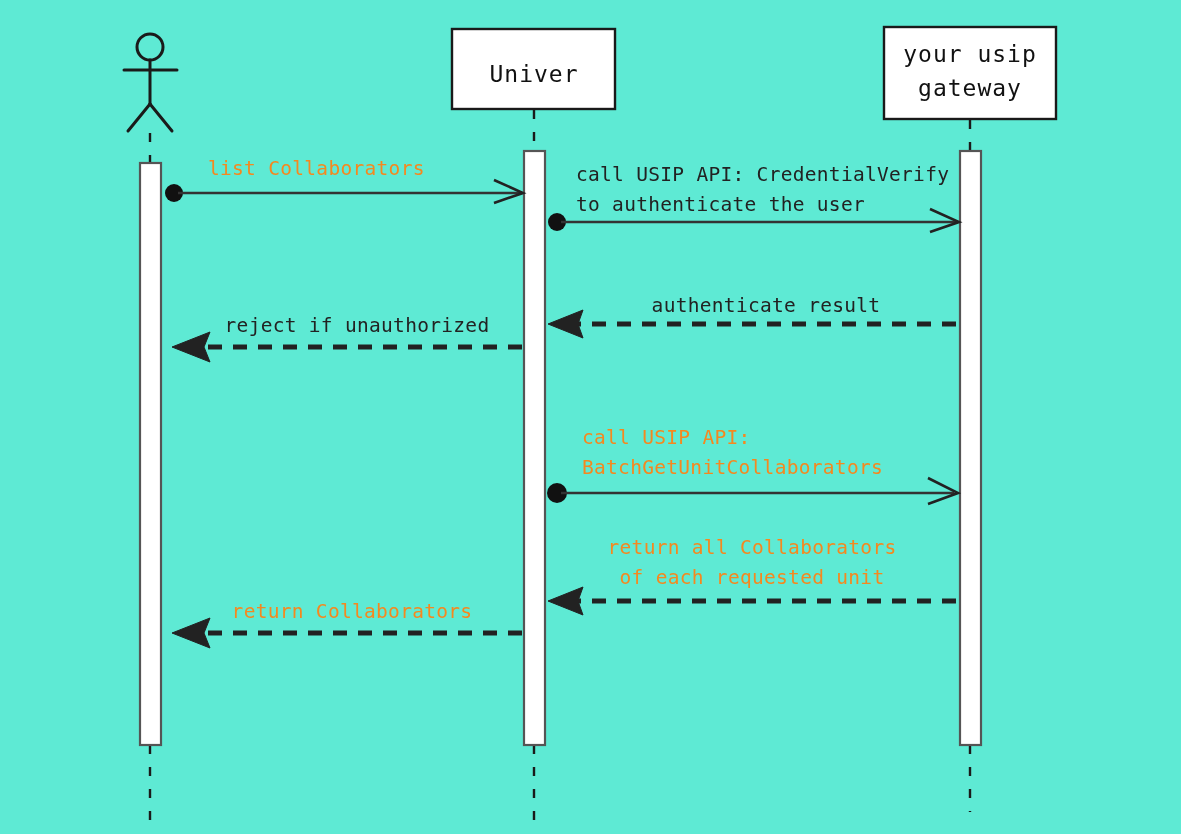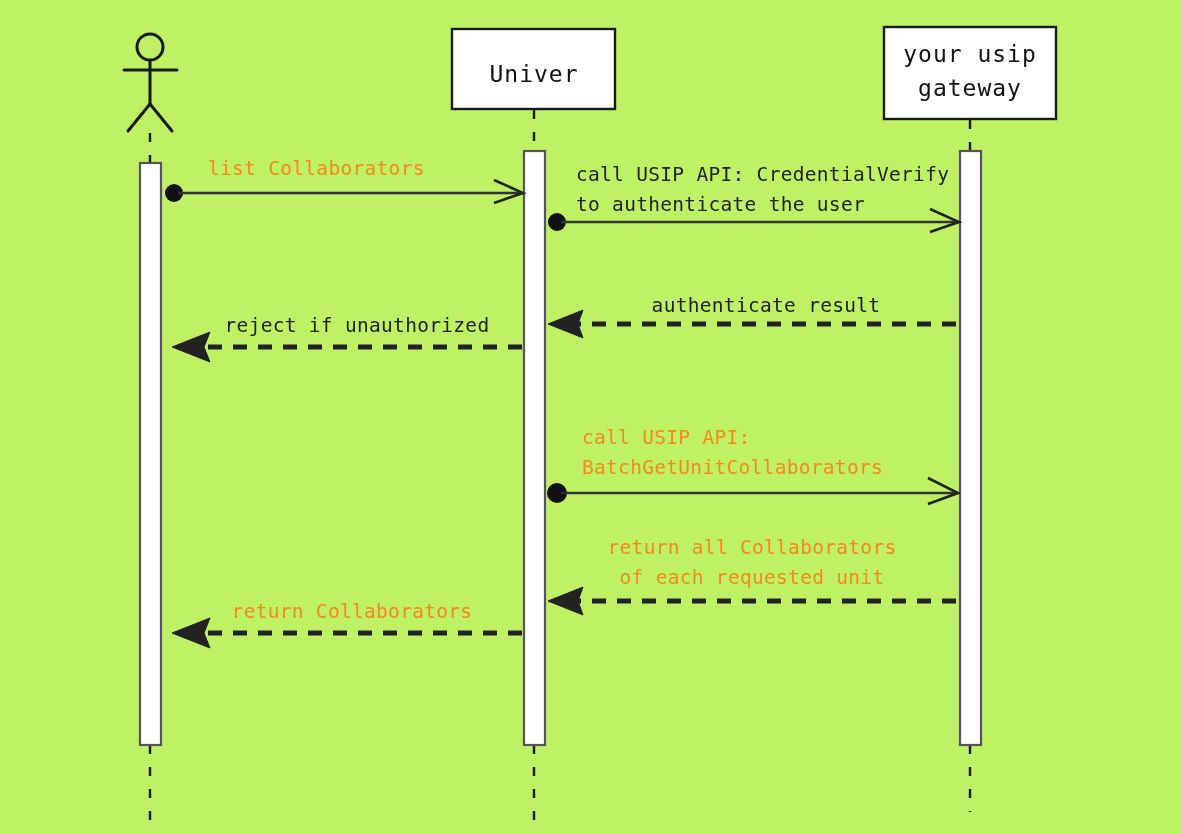--- a/index.html
+++ b/index.html
@@ -14,7 +14,7 @@
     position: relative;
     width: 1181px;
     height: 834px;
-    background: #bef264;
+    background: #5eead4;
     overflow: hidden;
   }
   svg#seq-svg {

